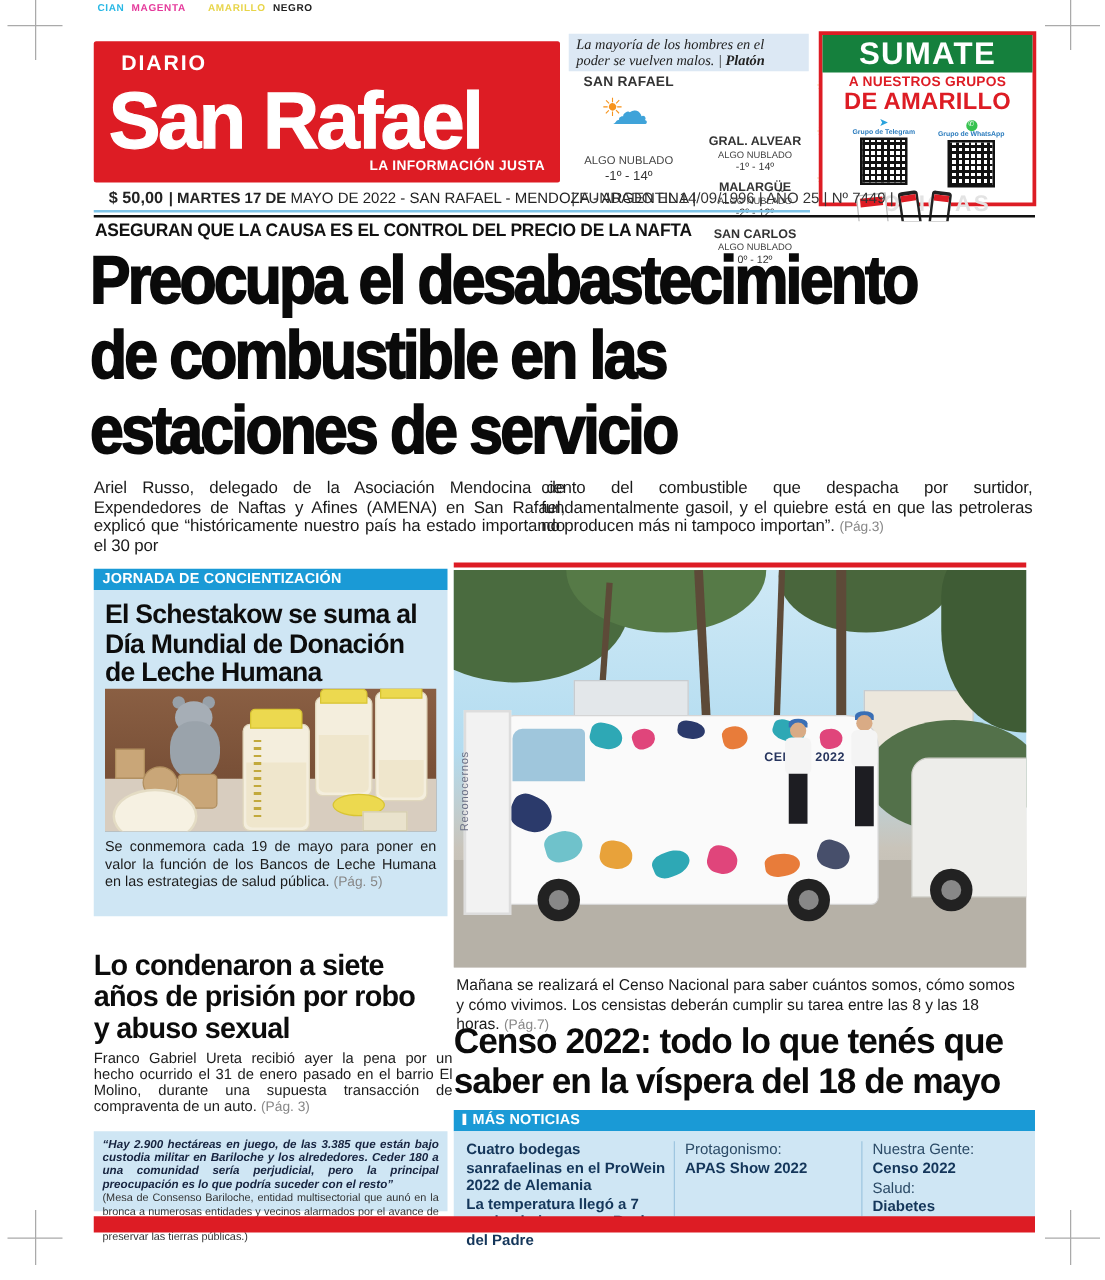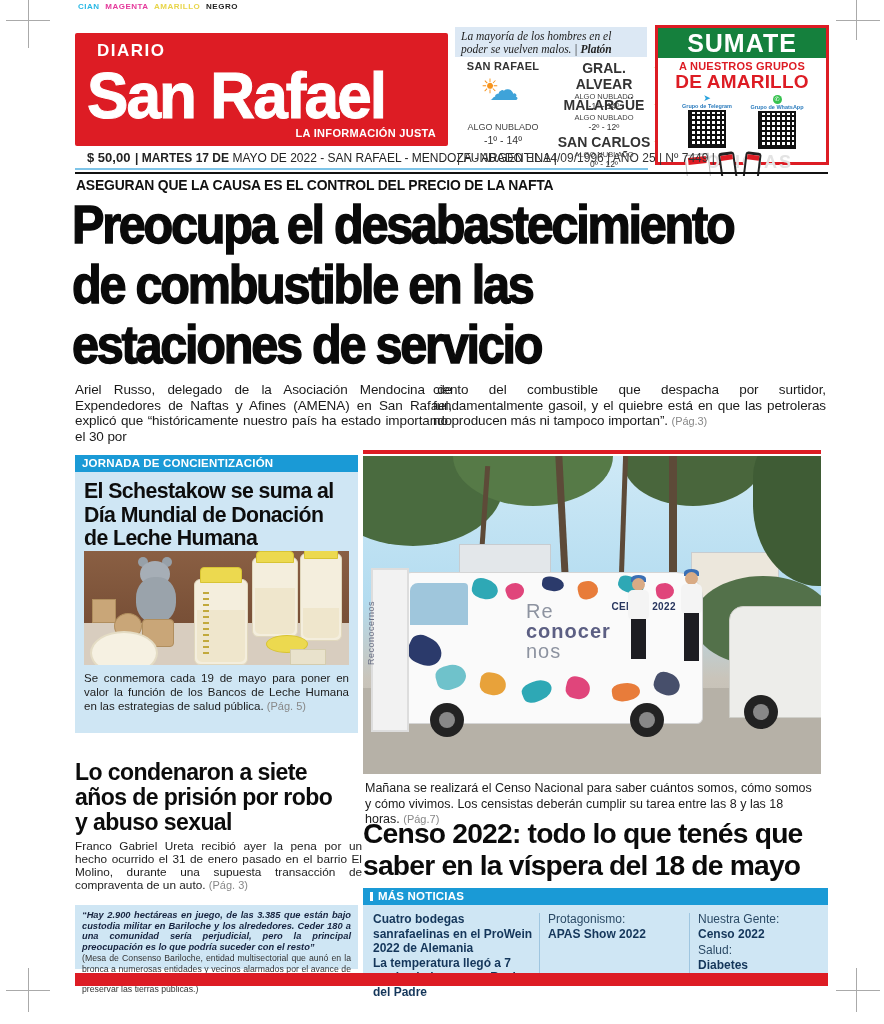--- a/index.html
+++ b/index.html
@@ -9,7 +9,7 @@
   
   .regline{position:absolute;left:78px;top:2px;font-size:8px;font-weight:bold;letter-spacing:.5px;}
   .regline span{margin-right:3px;}
-  .c-cyan{color:#29b8e5;} .c-mag{color:#e5399b;} .c-yel{color:#e8d54a;} .c-neg{color:#222;}
+  .c-cyan{color:#29b8e5;} .c-mag{color:#e5399b;} .c-yel{color:#e8d54a;margin-left:12px;} .c-neg{color:#222;}
   .cropv{position:absolute;width:1px;background:#aaa;}
   .croph{position:absolute;height:1px;background:#aaa;}
   

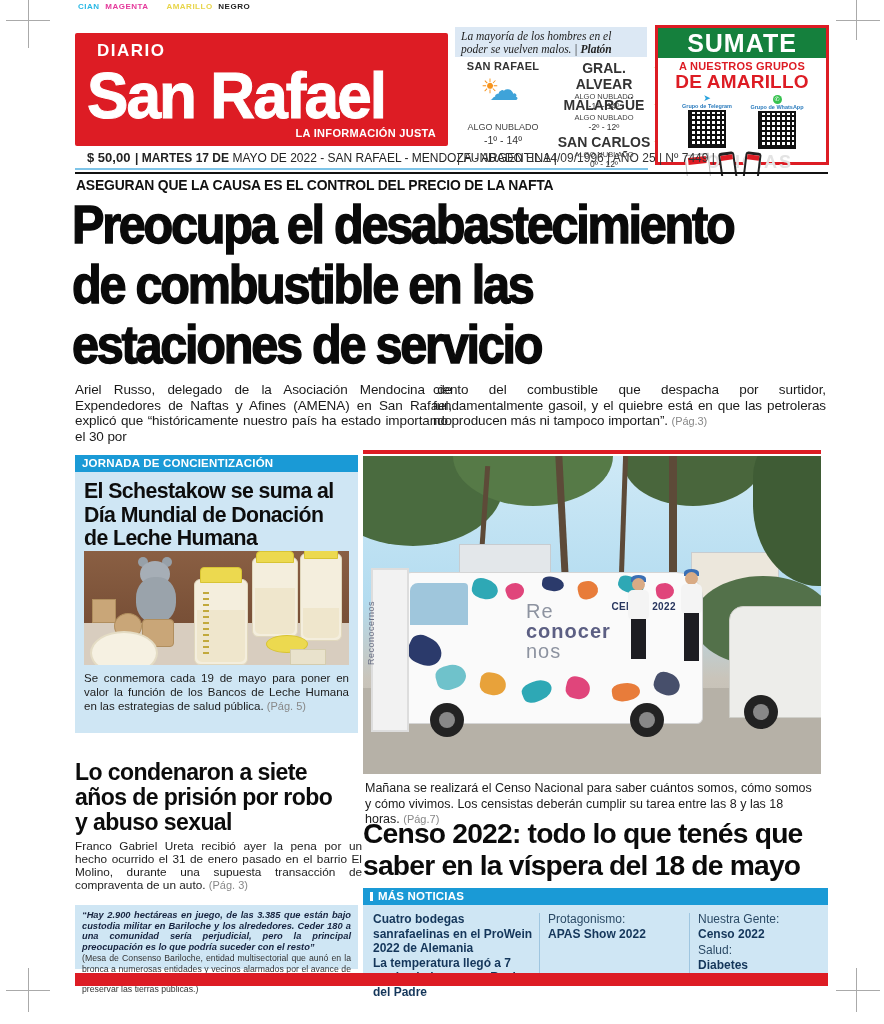--- a/index.html
+++ b/index.html
@@ -36,7 +36,7 @@
   .wicon.small .sun{font-size:11px;top:-2px;}
   .wicon.small .cloud{font-size:17px;left:5px;top:-3px;}
   .w-row{position:absolute;left:102px;width:94px;text-align:center;}
-  .w-row .city{font-size:14px;font-weight:bold;}
+  .w-row .city{font-size:10px;font-weight:bold;margin-top:48px;}
   .w-row .w-cond{font-size:7.5px;margin-top:0;}
   .w-row .w-range{font-size:8.5px;margin-top:0;}
   .w-rowicon{position:absolute;left:198px;}

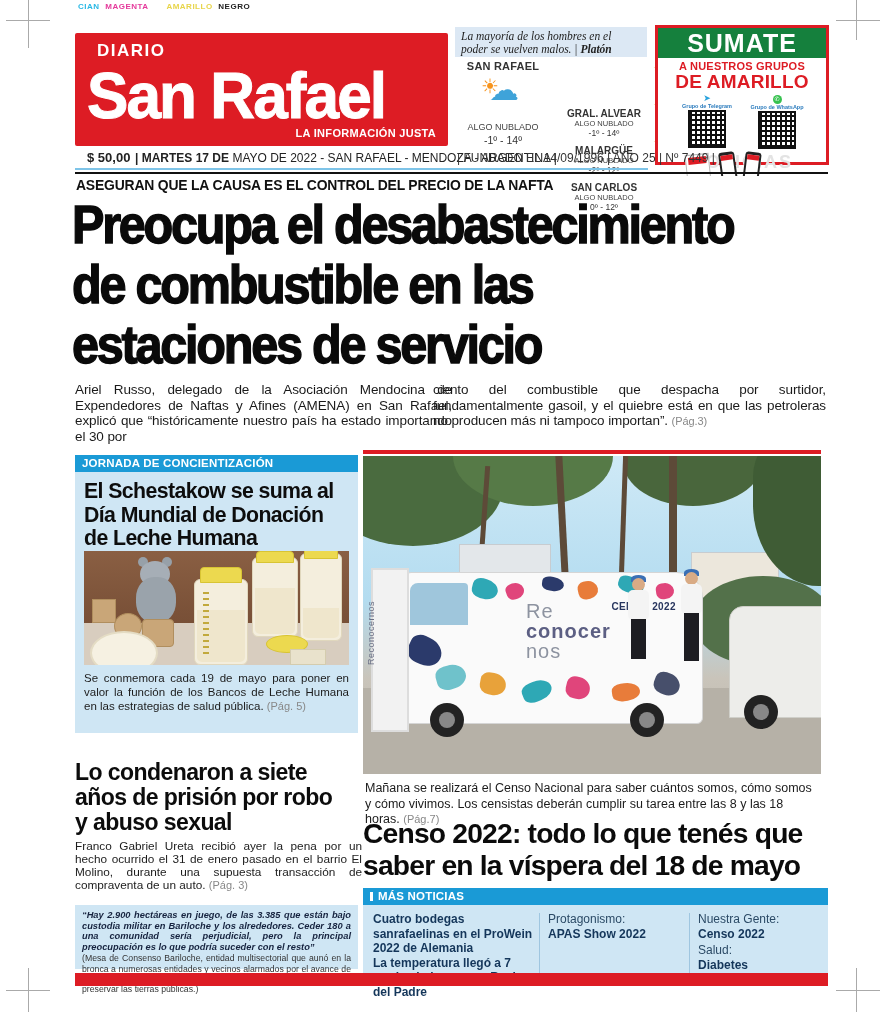--- a/index.html
+++ b/index.html
@@ -337,11 +337,6 @@
       <div class="blob" style="left:164px;top:104px;width:24px;height:22px;background:#e0457b;transform:rotate(14deg);"></div>
       <div class="blob" style="left:210px;top:110px;width:28px;height:18px;background:#e87c3a;transform:rotate(-8deg);"></div>
       <div class="blob" style="left:252px;top:100px;width:26px;height:22px;background:#474f6b;transform:rotate(20deg);"></div>
-      <div class="van-text">
-        <div>Re</div>
-        <div class="l2">conocer</div>
-        <div>nos</div>
-      </div>
       <div class="van-logo">CENSO 2022</div>
       <div class="wheel" style="left:28px;"></div>
       <div class="wheel" style="right:38px;"></div>

